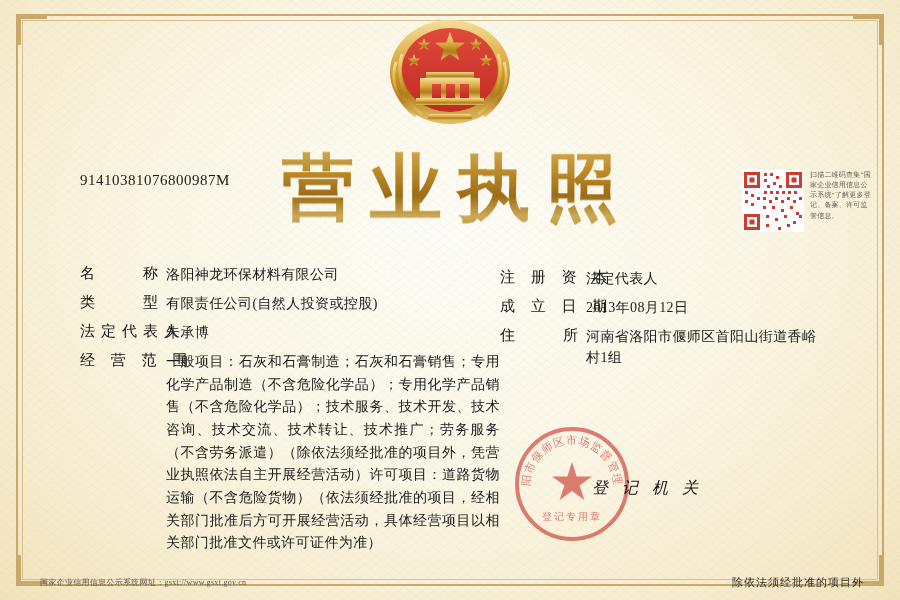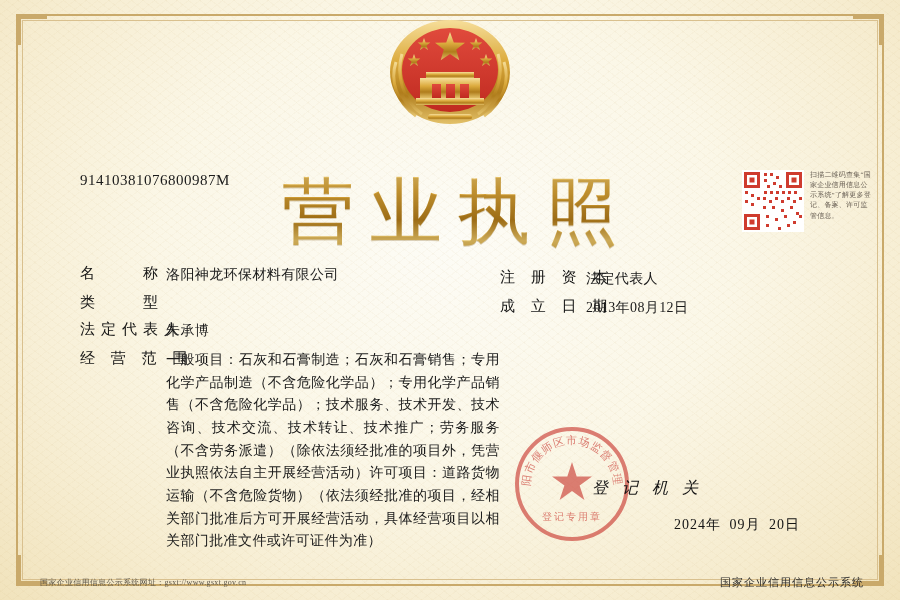--- a/index.html
+++ b/index.html
@@ -68,12 +68,12 @@
   
   .title {
     position: absolute;
-    top: 164px;
+    top: 140px;
     left: 50%;
     transform: translateX(-50%);
     font-family: "Liberation Serif", serif;
     font-size: 72px;
-    font-weight: normal;
+    font-weight: bold;
     letter-spacing: 16px;
     text-indent: 16px;
     white-space: nowrap;

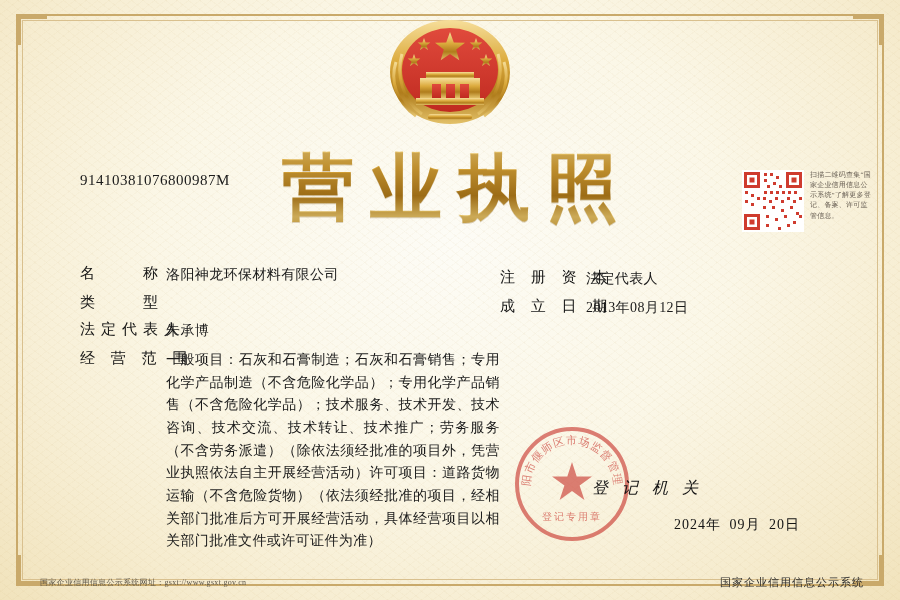--- a/index.html
+++ b/index.html
@@ -340,6 +340,7 @@
     </div>
     <div class="row">
       <div class="flabel">类　　型</div>
+      <div class="fvalue">有限责任公司(自然人投资或控股)</div>
     </div>
     <div class="row">
       <div class="flabel">法定代表人</div>

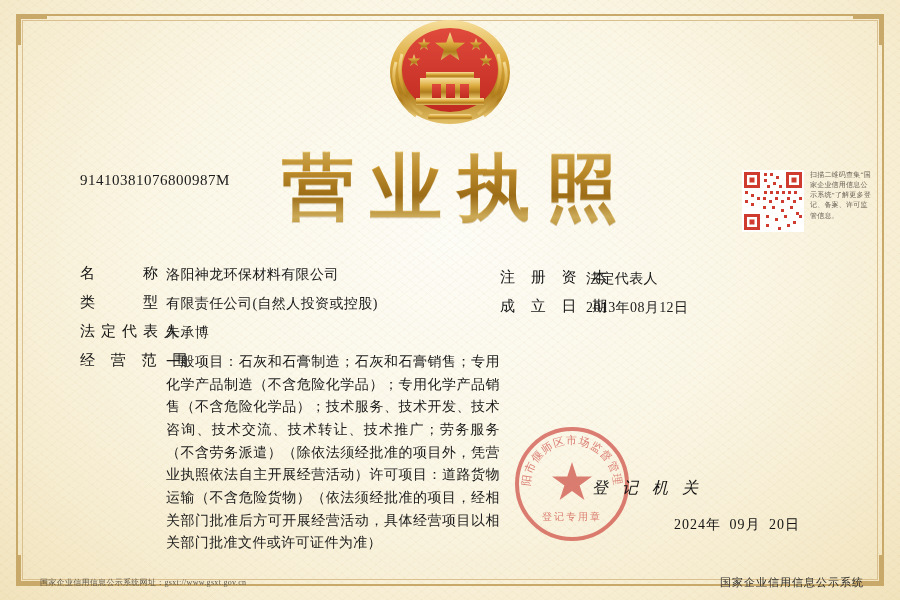--- a/index.html
+++ b/index.html
@@ -361,6 +361,10 @@
       <div class="flabel">成 立 日 期</div>
       <div class="fvalue">2013年08月12日</div>
     </div>
+    <div class="row">
+      <div class="flabel">住　　所</div>
+      <div class="fvalue">河南省洛阳市偃师区首阳山街道香峪村1组</div>
+    </div>
   </div>
 
   <div class="seal">

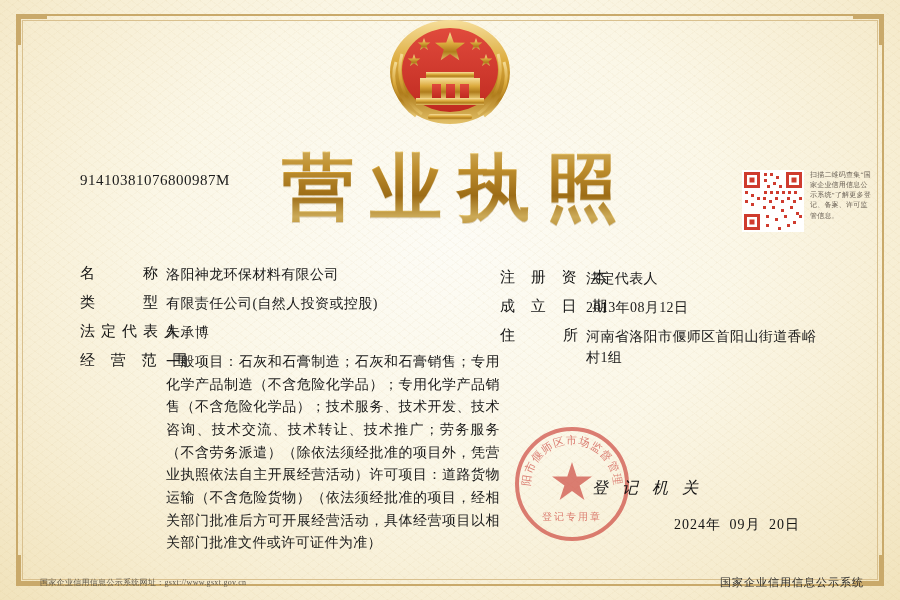--- a/index.html
+++ b/index.html
@@ -381,11 +381,6 @@
 
   <div class="authority">登 记 机 关</div>
 
-  <div class="issue-date">
-    <span>2024年</span>
-    <span>09月</span>
-    <span>20日</span>
-  </div>
 
   <div class="footer-left">国家企业信用信息公示系统网址：gsxt://www.gsxt.gov.cn</div>
   <div class="footer-right">国家企业信用信息公示系统</div>

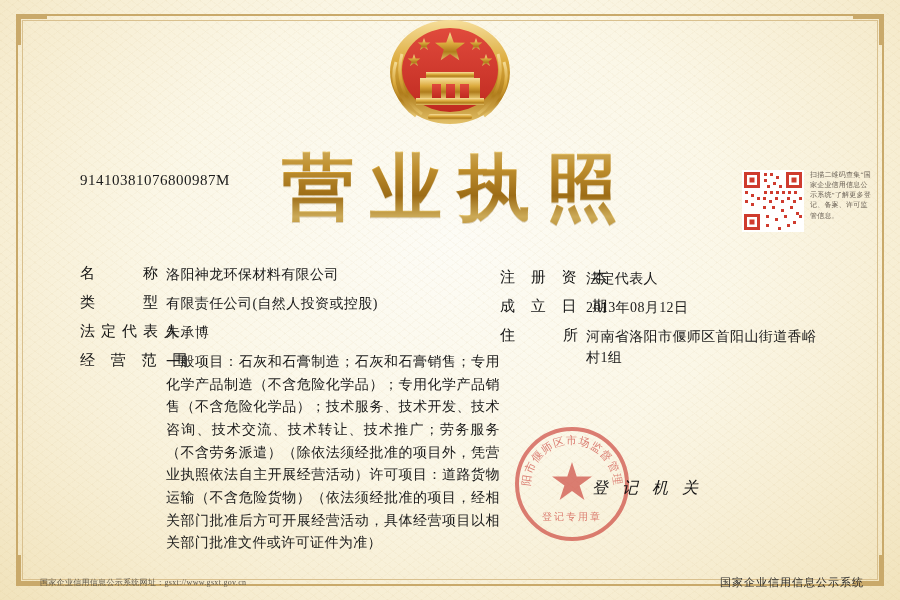--- a/index.html
+++ b/index.html
@@ -383,7 +383,7 @@
 
 
   <div class="footer-left">国家企业信用信息公示系统网址：gsxt://www.gsxt.gov.cn</div>
-  <div class="footer-right">国家企业信用信息公示系统</div>
+  <div class="footer-right">除依法须经批准的项目外</div>
 
 </div>
 

